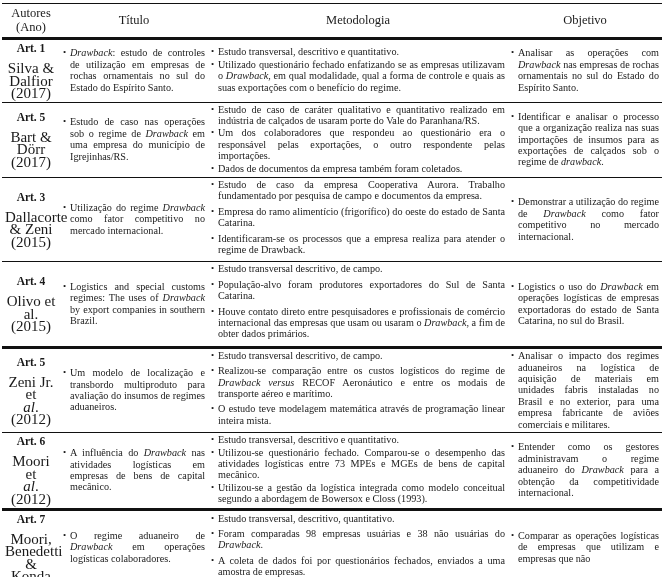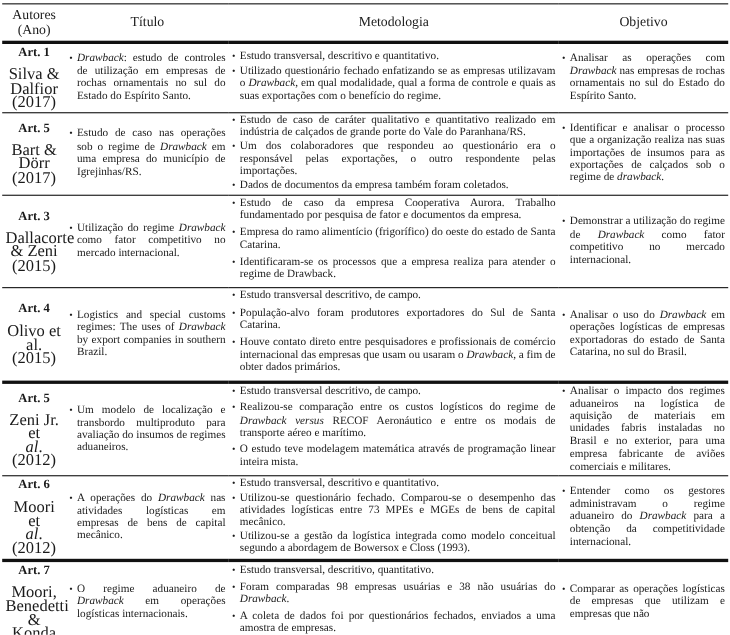--- a/index.html
+++ b/index.html
@@ -125,7 +125,7 @@
           </td>
           <td class="met">
             <ul class="bl">
-              <li><span>Estudo de caso de caráter qualitativo e quantitativo realizado em indústria de calçados de grande porte do Vale do Paranhana/RS.</span></li>
+              <li><span>Estudo de caso de caráter qualitativo e quantitativo realizado em indústria de calçados de usaram porte do Vale do Paranhana/RS.</span></li>
               <li><span>Um dos colaboradores que respondeu ao questionário era o responsável pelas exportações, o outro respondente pelas importações.</span></li>
               <li><span>Dados de documentos da empresa também foram coletados.</span></li>
             </ul>

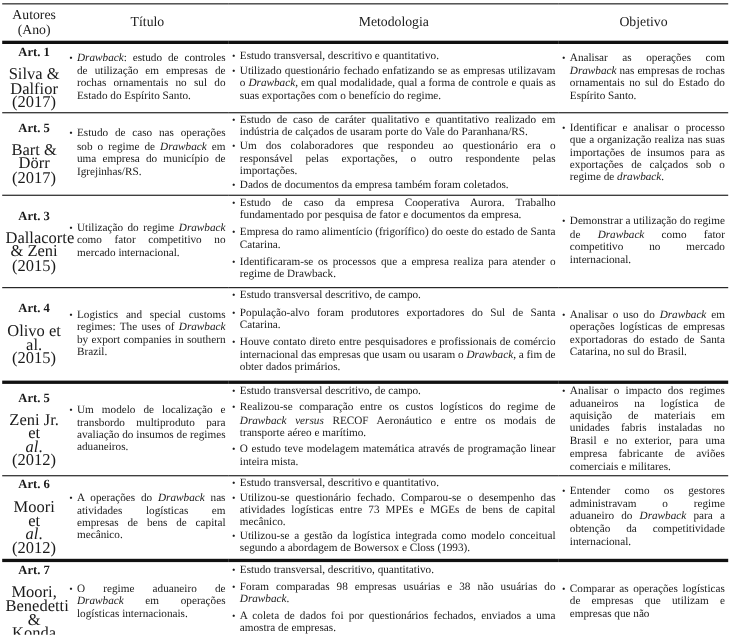--- a/index.html
+++ b/index.html
@@ -151,7 +151,7 @@
           </td>
           <td class="met spaced">
             <ul class="bl">
-              <li><span>Estudo de caso da empresa Cooperativa Aurora. Trabalho fundamentado por pesquisa de fator e documentos da empresa.</span></li>
+              <li><span>Estudo de caso da empresa Cooperativa Aurora. Trabalho fundamentado por pesquisa de campo e documentos da empresa.</span></li>
               <li><span>Empresa do ramo alimentício (frigorífico) do oeste do estado de Santa Catarina.</span></li>
               <li><span>Identificaram-se os processos que a empresa realiza para atender o regime de Drawback.</span></li>
             </ul>

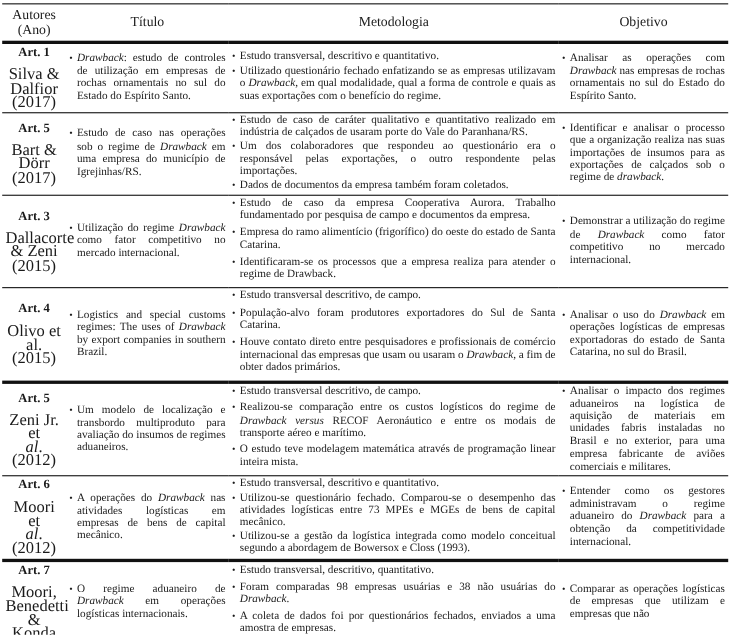--- a/index.html
+++ b/index.html
@@ -183,7 +183,7 @@
           </td>
           <td>
             <ul class="bl">
-              <li><span>Analisar o uso do </span><em>Drawback</em><span> em operações logísticas de empresas exportadoras do estado de Santa Catarina, no sul do Brasil.</span></li>
+              <li><span>Logistics o uso do </span><em>Drawback</em><span> em operações logísticas de empresas exportadoras do estado de Santa Catarina, no sul do Brasil.</span></li>
             </ul>
           </td>
         </tr>

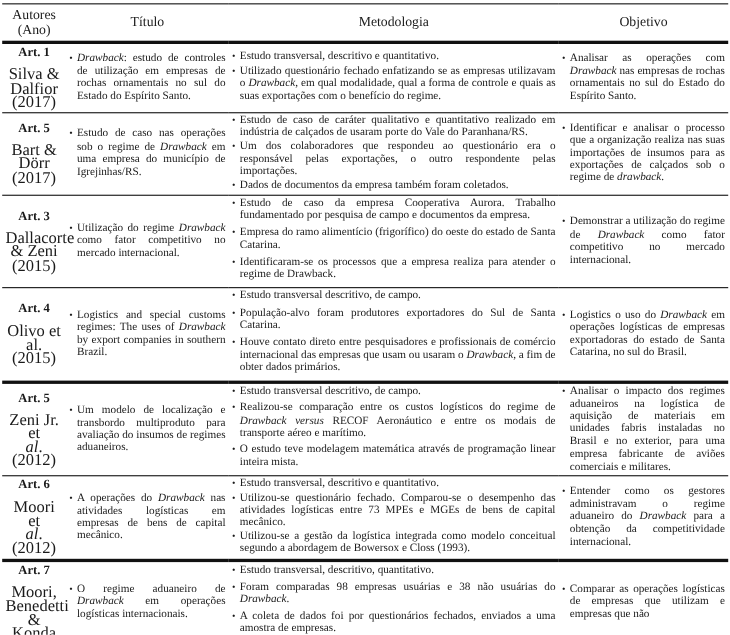--- a/index.html
+++ b/index.html
@@ -221,7 +221,7 @@
           </td>
           <td>
             <ul class="bl">
-              <li><span>A operações do </span><em>Drawback</em><span> nas atividades logísticas em empresas de bens de capital mecânico.</span></li>
+              <li><span>A influência do </span><em>Drawback</em><span> nas atividades logísticas em empresas de bens de capital mecânico.</span></li>
             </ul>
           </td>
           <td class="met">

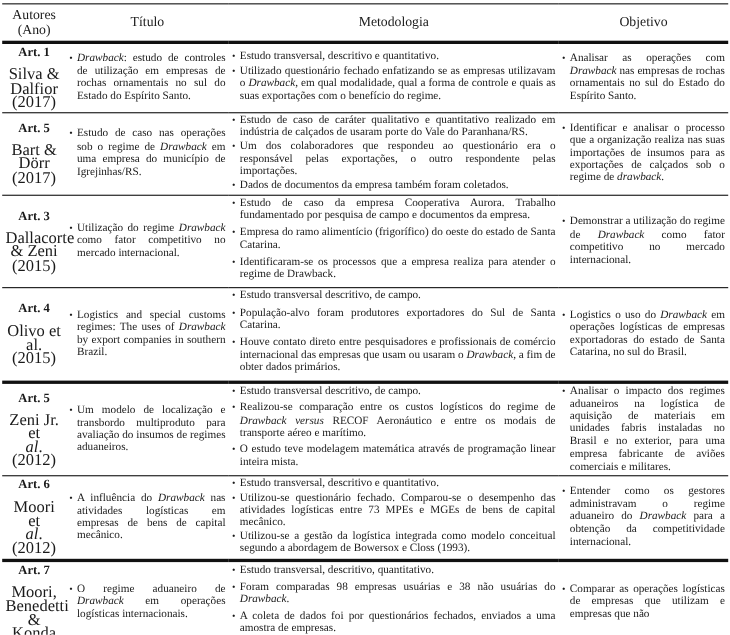--- a/index.html
+++ b/index.html
@@ -247,7 +247,7 @@
           </td>
           <td>
             <ul class="bl">
-              <li><span>O regime aduaneiro de </span><em>Drawback</em><span> em operações logísticas internacionais.</span></li>
+              <li><span>O regime aduaneiro de </span><em>Drawback</em><span> em operações logísticas colaboradores.</span></li>
             </ul>
           </td>
           <td class="met spaced">

